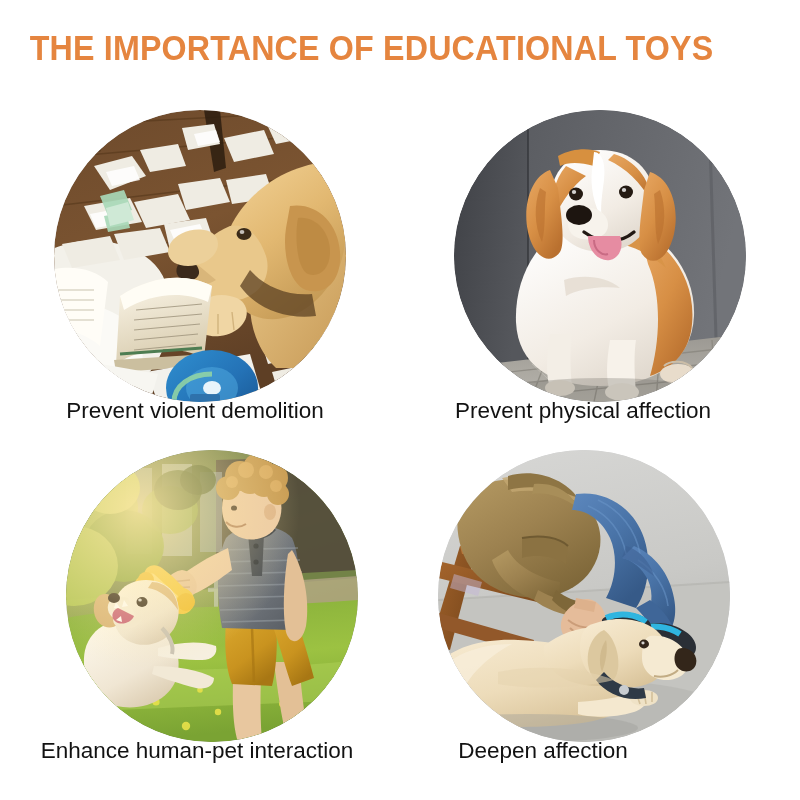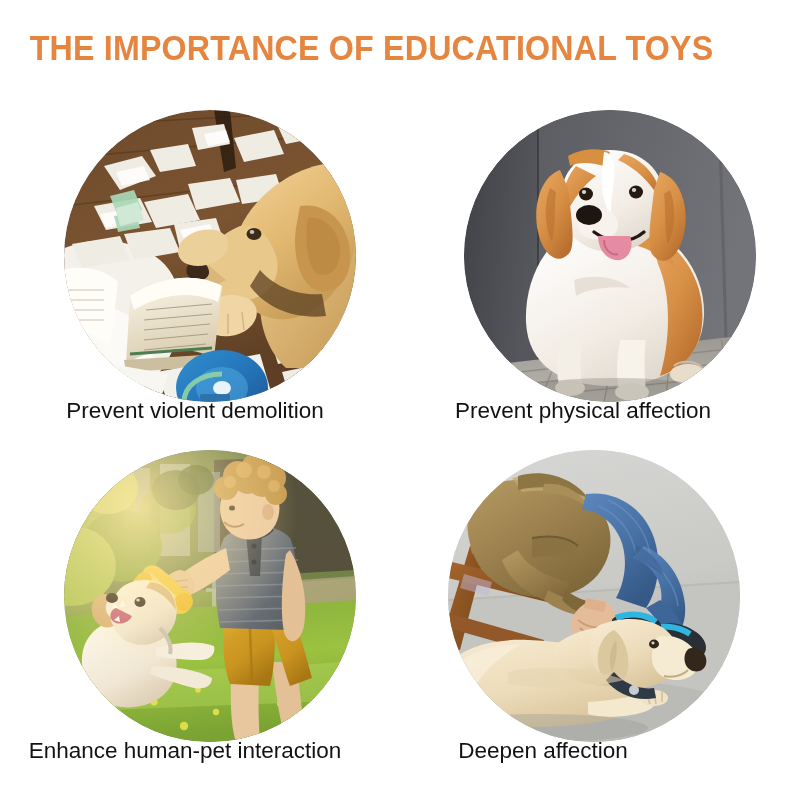--- a/index.html
+++ b/index.html
@@ -57,7 +57,6 @@
     position: absolute;
     width: 400px;
     height: 350px;
-    padding-left: 20px;
   }
   .cell-0 { left: 0;   top: 0; }
   .cell-1 { left: 400px; top: 0; }

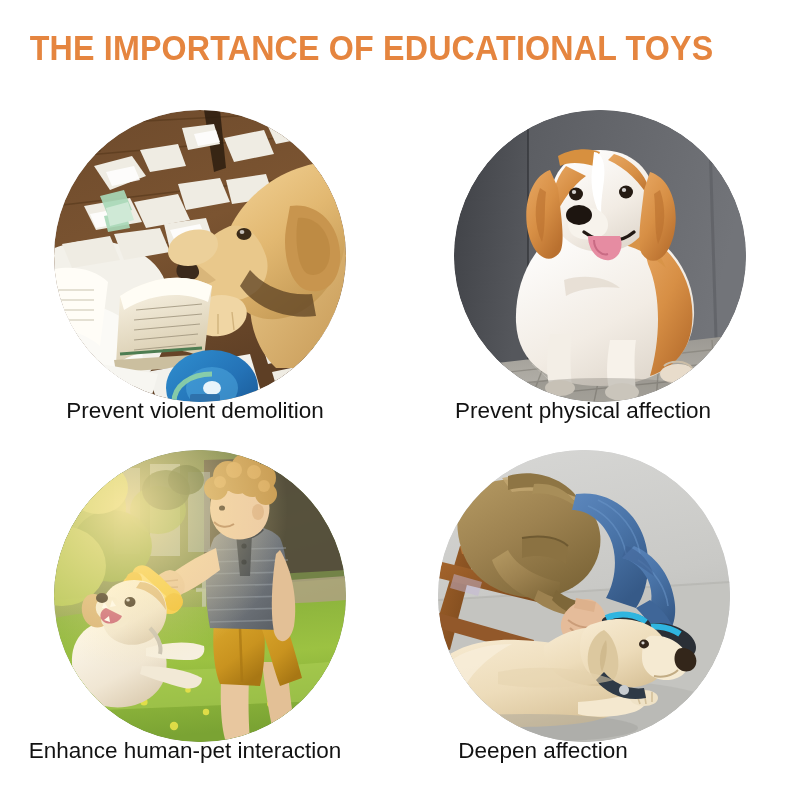--- a/index.html
+++ b/index.html
@@ -60,7 +60,7 @@
   }
   .cell-0 { left: 0;   top: 0; }
   .cell-1 { left: 400px; top: 0; }
-  .cell-2 { left: 0;   top: 340px; }
+  .cell-2 { left: 12px;   top: 340px; }
   .cell-3 { left: 384px; top: 340px; }
 
   .photo-wrap {

